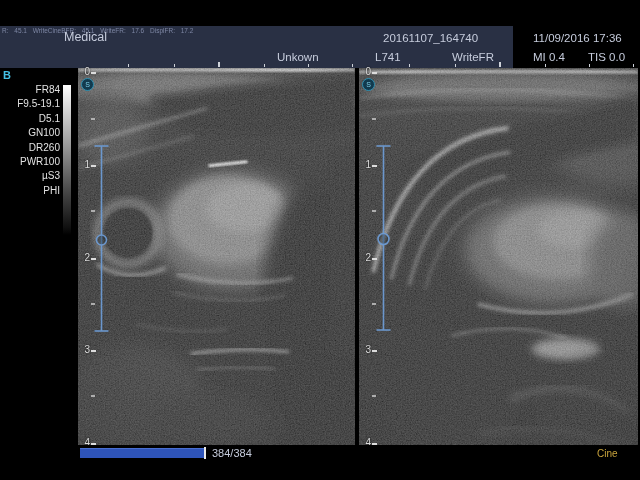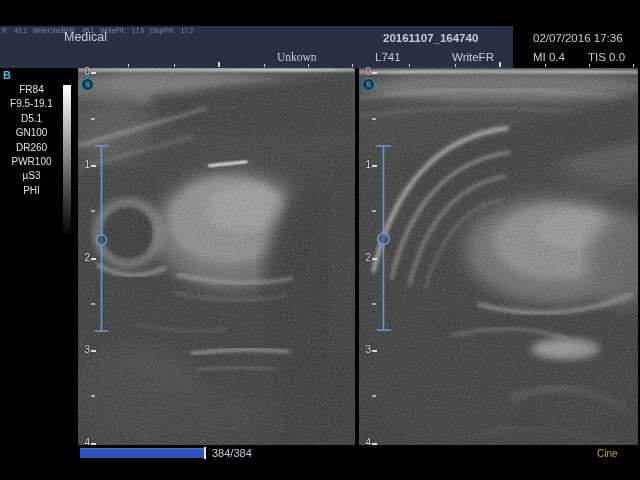--- a/index.html
+++ b/index.html
@@ -12,7 +12,7 @@
   .debug-line{position:absolute;left:2px;top:1px;font-size:6.5px;color:#7d86a3;white-space:nowrap;word-spacing:4px;}
   .hdr-txt{position:absolute;color:#c6ccdc;font-size:11.5px;white-space:nowrap;}
   .facility{left:64px;top:4px;font-size:12.5px;}
-  .exam-id{left:383px;top:6px;font-weight:bold;}
+  .exam-id{left:383px;top:6px;}
   .datetime{left:533px;top:6px;}
   .patient{left:277px;top:25px;font-family:Liberation Serif, serif;}
   .probe{left:375px;top:25px;}

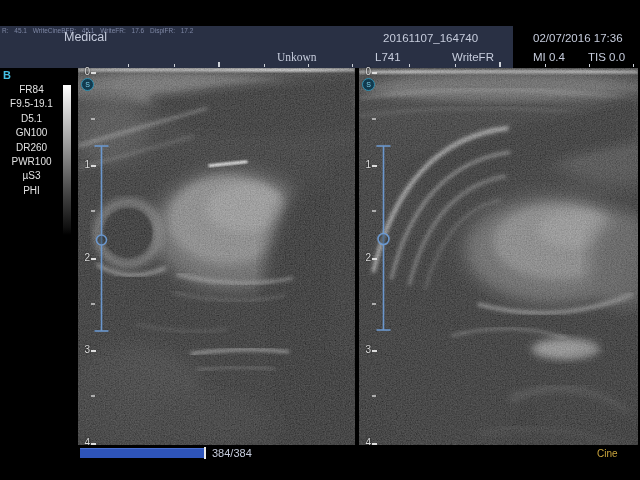--- a/index.html
+++ b/index.html
@@ -104,7 +104,7 @@
     <div class="debug-line">R: 45.1  WriteCineBFR: 45.1  WriteFR: 17.6  DisplFR: 17.2</div>
     <div class="hdr-txt facility">Medical</div>
     <div class="hdr-txt exam-id">20161107_164740</div>
-    <div class="hdr-txt datetime">02/07/2016 17:36</div>
+    <div class="hdr-txt datetime">11/09/2016 17:36</div>
     <div class="hdr-txt patient">Unkown</div>
     <div class="hdr-txt probe">L741</div>
     <div class="hdr-txt preset">WriteFR</div>

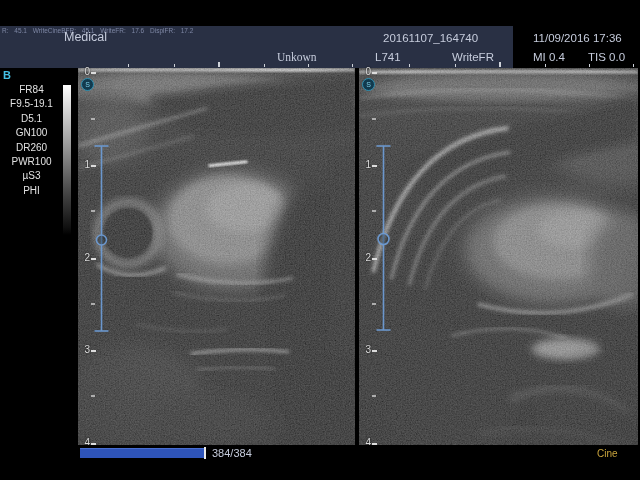--- a/index.html
+++ b/index.html
@@ -14,7 +14,7 @@
   .facility{left:64px;top:4px;font-size:12.5px;}
   .exam-id{left:383px;top:6px;}
   .datetime{left:533px;top:6px;}
-  .patient{left:277px;top:25px;font-family:Liberation Serif, serif;}
+  .patient{left:277px;top:25px;}
   .probe{left:375px;top:25px;}
   .preset{left:452px;top:25px;}
   .mi{left:533px;top:25px;}

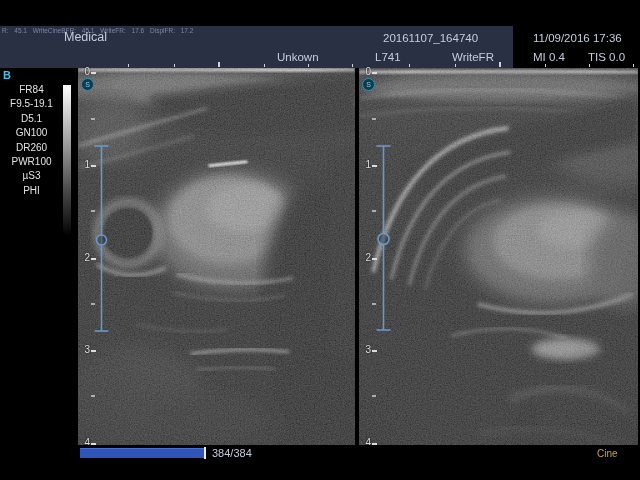--- a/index.html
+++ b/index.html
@@ -22,7 +22,7 @@
   
   .param-panel{position:absolute;left:3px;top:69px;width:57px;color:#e2e2e2;font-size:10px;}
   .mode-label{color:#45c0e6;font-size:11px;font-weight:bold;margin-bottom:2px;}
-  .param-row{display:flex;justify-content:center;line-height:14.4px;white-space:nowrap;}
+  .param-row{display:flex;justify-content:flex-end;line-height:14.4px;white-space:nowrap;}
   .gray-bar{position:absolute;left:63px;top:85px;width:8px;height:150px;
     background:linear-gradient(to bottom,#ffffff 0%,#e0e0e0 12%,#9a9a9a 40%,#4a4a4a 70%,#101010 95%,#000 100%);}
   

